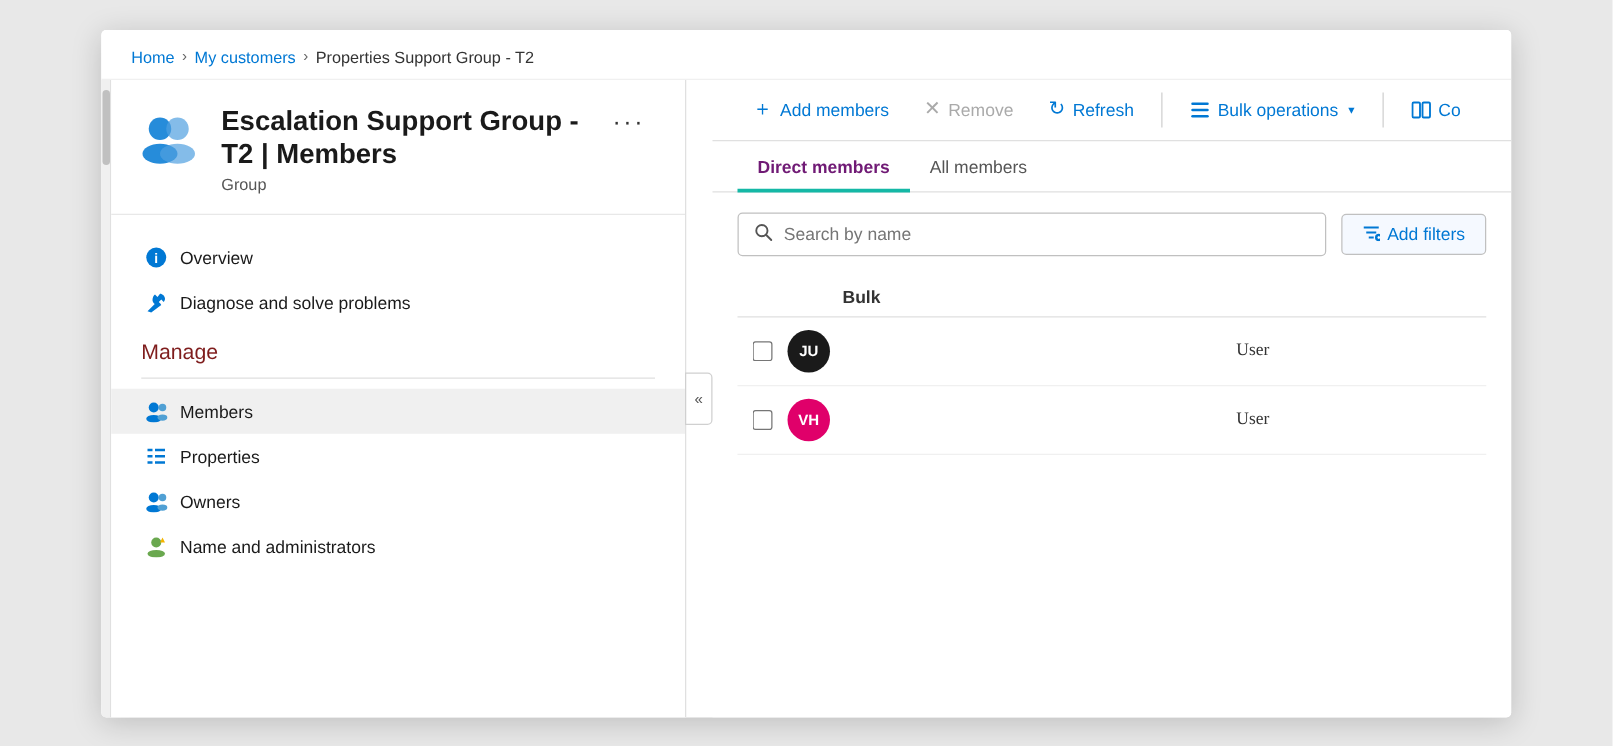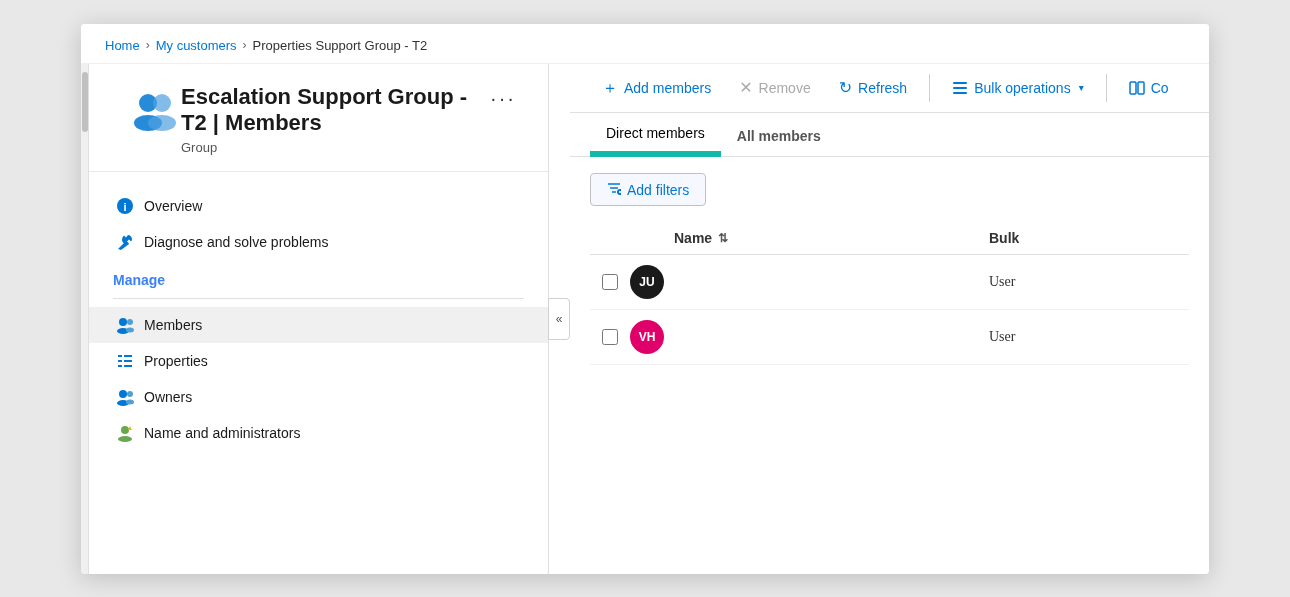--- a/index.html
+++ b/index.html
@@ -59,9 +59,10 @@
 
     
     .group-header {
-      padding: 20px 24px 16px 40px;
+      padding: 20px 24px 16px 20px;
       display: flex;
       align-items: flex-start;
+      gap: 16px;
       border-bottom: 1px solid #e8e8e8;
     }
     .group-icon {

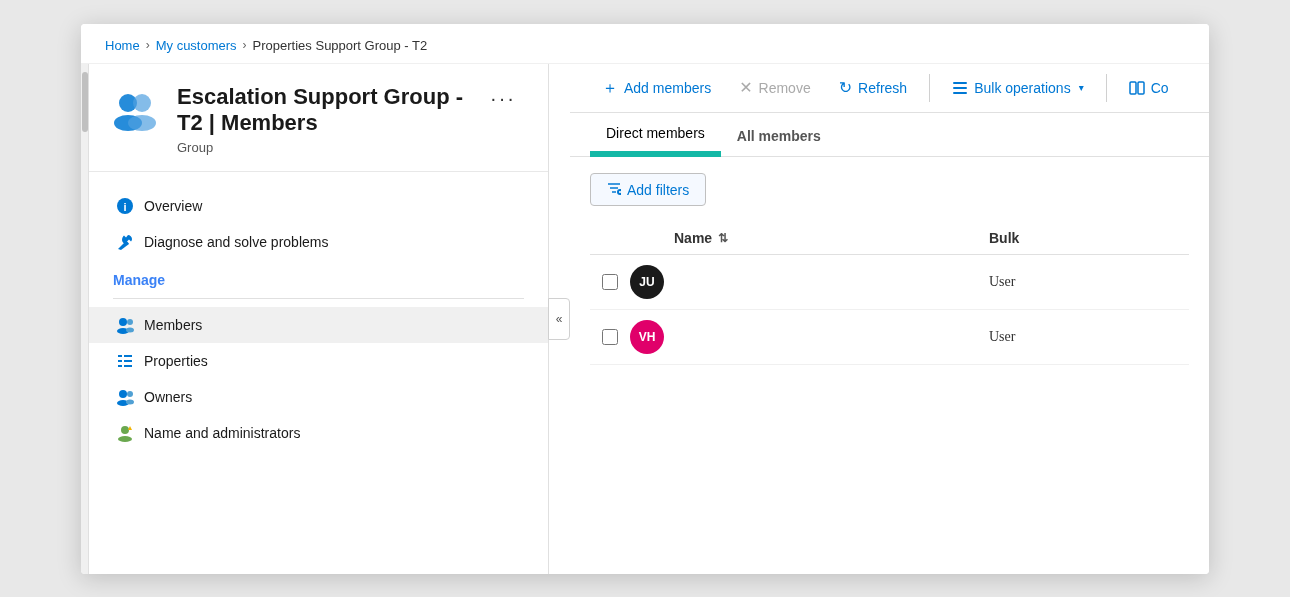--- a/index.html
+++ b/index.html
@@ -243,9 +243,9 @@
       font-weight: bold;
     }
     .tab.active {
-      color: #000000;
-      border-bottom: 6px solid #14b8a6;
-      font-weight: 400;
+      color: #701a75;
+      border-bottom: 3px solid #14b8a6;
+      font-weight: 700;
     }
 
     

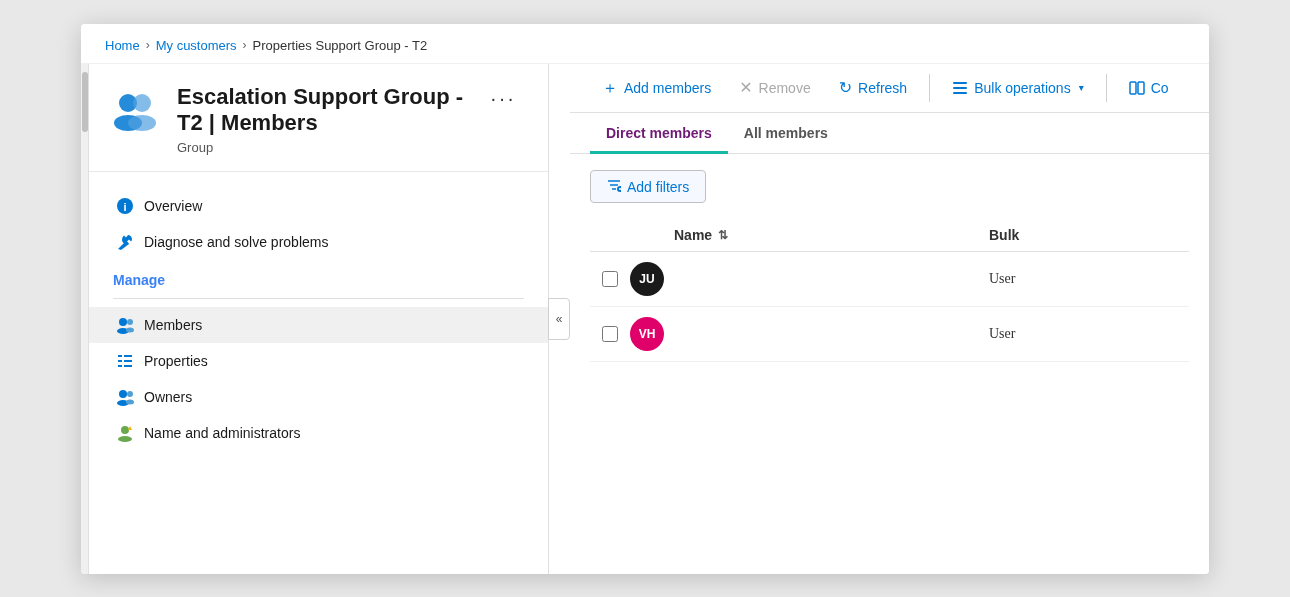--- a/index.html
+++ b/index.html
@@ -240,7 +240,6 @@
       color: #555;
       border-bottom: 3px solid transparent;
       margin-bottom: -1px;
-      font-weight: bold;
     }
     .tab.active {
       color: #701a75;

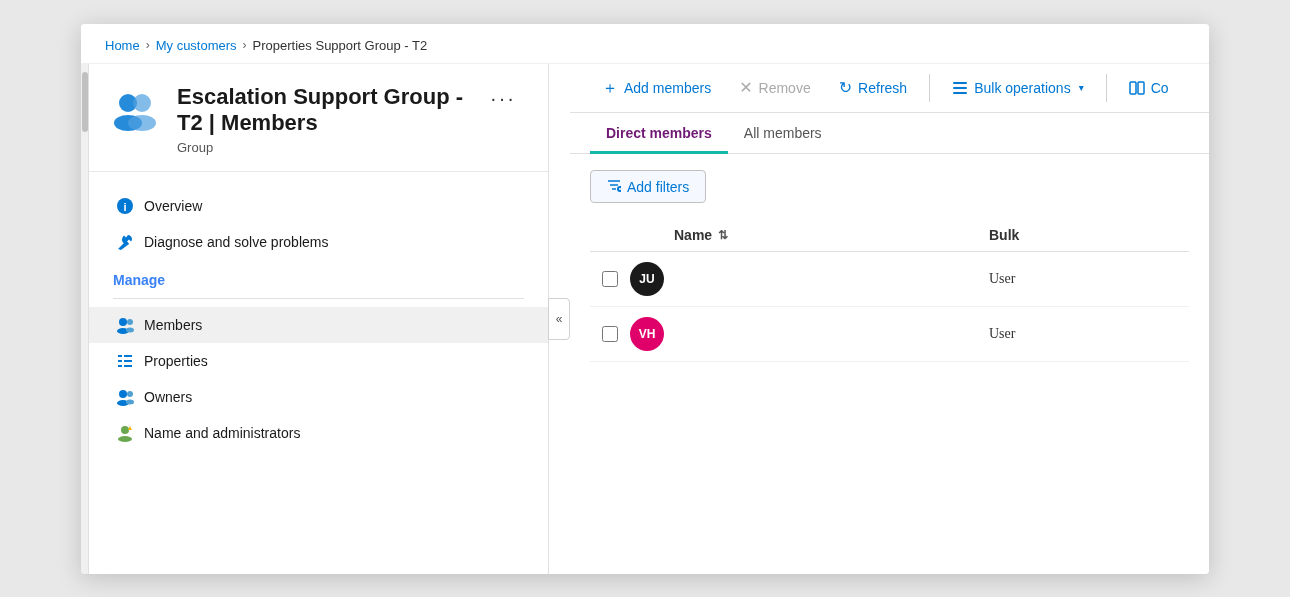--- a/index.html
+++ b/index.html
@@ -521,6 +521,15 @@
       </div>
 
       <div class="search-filter-row">
+        <div class="search-box">
+          <span class="search-icon-svg">
+            <svg width="16" height="16" viewBox="0 0 16 16">
+                <circle cx="6.5" cy="6.5" r="4.5" fill="none" stroke="#555" stroke-width="1.5"></circle>
+                <line x1="10" y1="10" x2="14" y2="14" stroke="#555" stroke-width="1.5" stroke-linecap="round"></line>
+              </svg>
+          </span>
+          <input type="text" placeholder="Search by name" style="">
+        </div>
         <button class="add-filters-btn">
           <span>
             <svg width="14" height="14" viewBox="0 0 14 14">

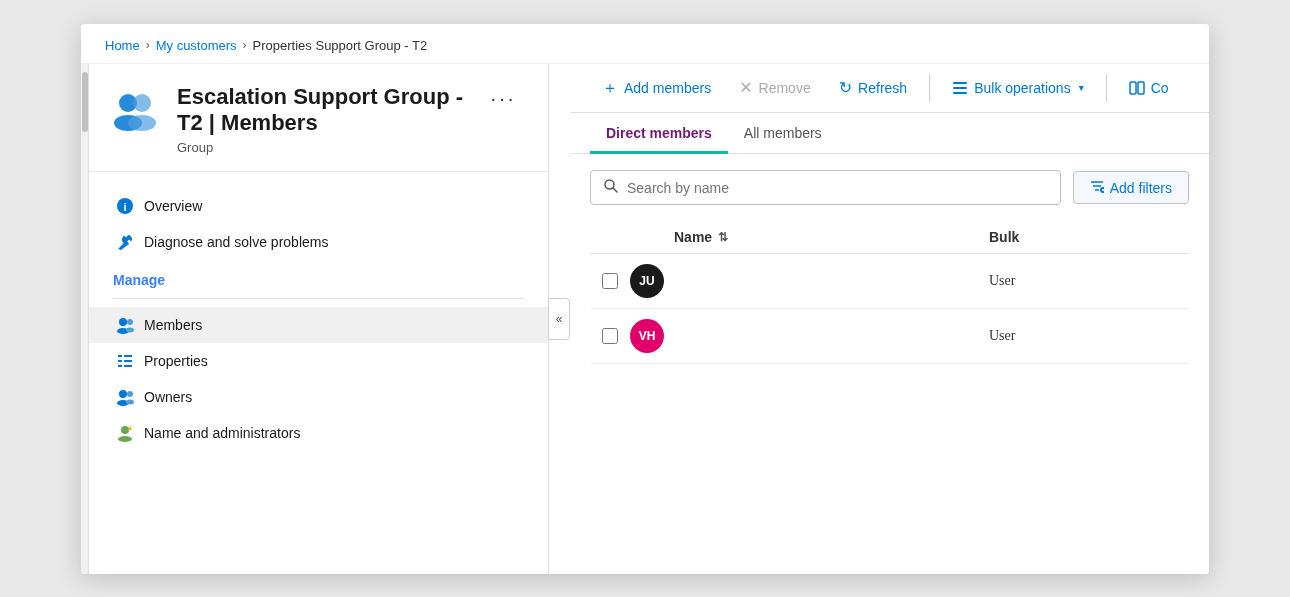--- a/index.html
+++ b/index.html
@@ -550,10 +550,6 @@
         <div class="table-header-row">
           <div class="col-check"></div>
           <div class="col-avatar"></div>
-          <div class="col-name">
-            <span>Name</span>
-            <span class="sort-icon">⇅</span>
-          </div>
           <div class="col-type">
             <span>Bulk</span>
           </div>

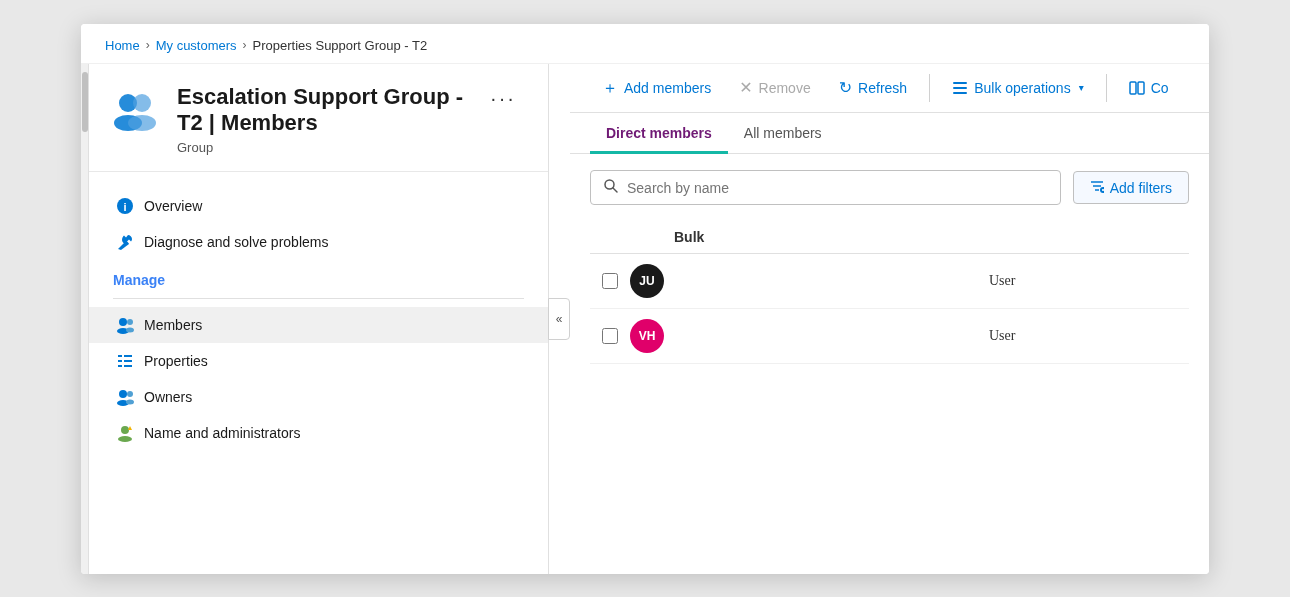--- a/index.html
+++ b/index.html
@@ -129,10 +129,10 @@
       flex-shrink: 0;
     }
     .nav-section-label {
-      font-weight: 700;
+      font-weight: 400;
       padding: 12px 24px 6px 24px;
-      font-size: 14px;
-      color: #3b82f6;
+      font-size: 17px;
+      color: #7f1d1d;
     }
     .nav-divider {
       border: none;

